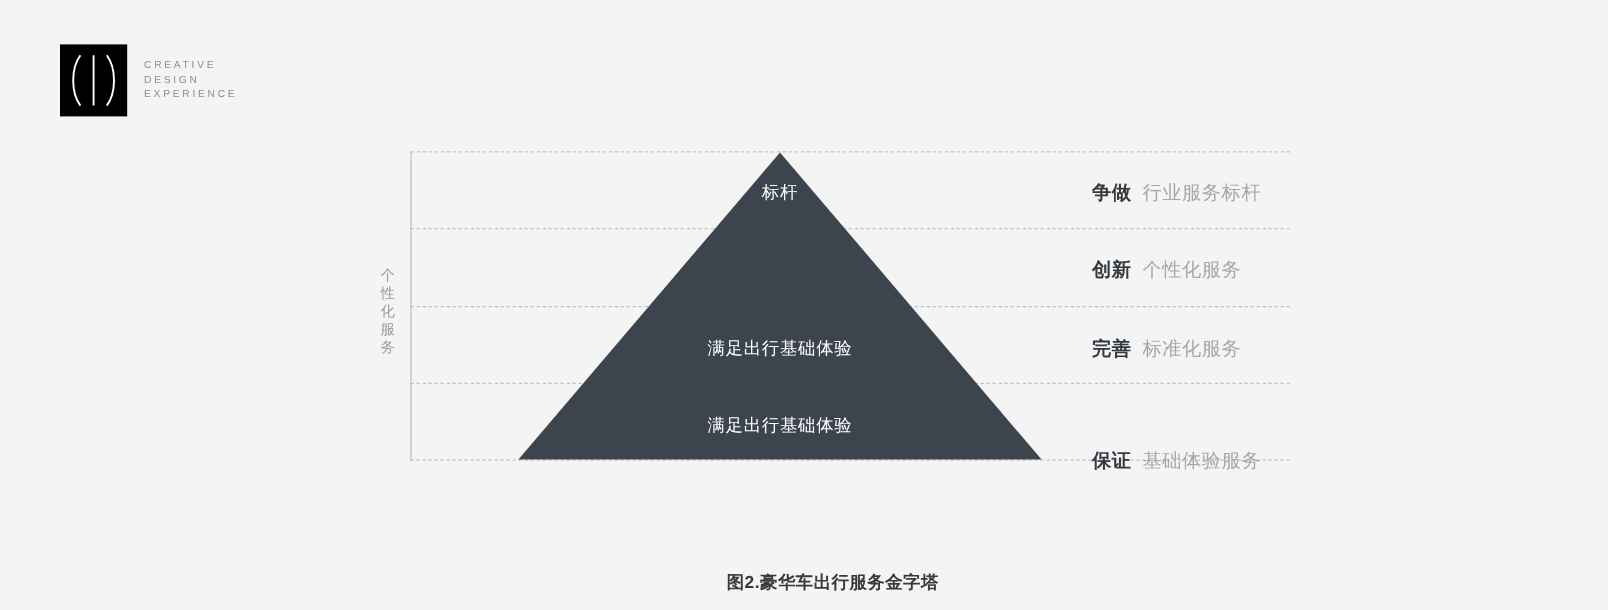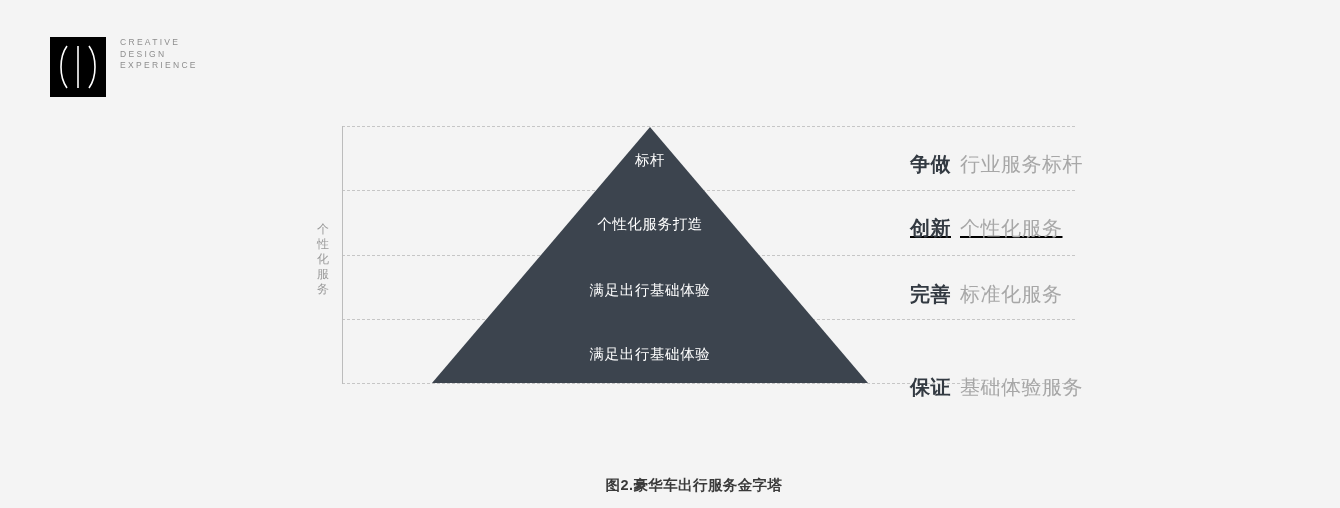--- a/index.html
+++ b/index.html
@@ -13,7 +13,7 @@
   #canvas{position:absolute;left:0;top:0;width:1340px;height:508px;}
 
   
-  #logo-block{position:absolute;left:50px;top:37px;display:flex;align-items:flex-start;}
+  #logo-block{position:absolute;left:50px;top:37px;display:flex;align-items:center;}
   #logo-mark{width:56px;height:60px;background:#000;position:relative;flex:0 0 auto;}
   #logo-mark svg{position:absolute;left:0;top:0;}
   #logo-text{margin-left:14px;line-height:1.38;}

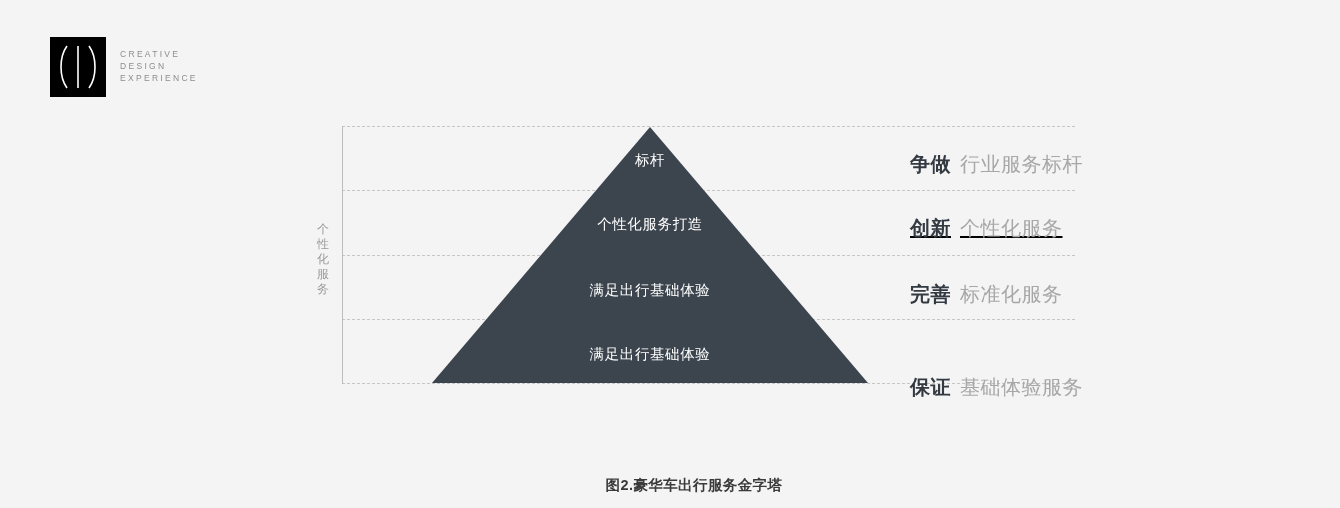--- a/index.html
+++ b/index.html
@@ -52,7 +52,7 @@
 
   
   .right-label{
-    position:absolute;white-space:nowrap;font-size:20px;
+    position:absolute;white-space:nowrap;font-size:16px;
     letter-spacing:0.5px;
   }
   .right-label .strong{color:#333a42;font-weight:bold;}

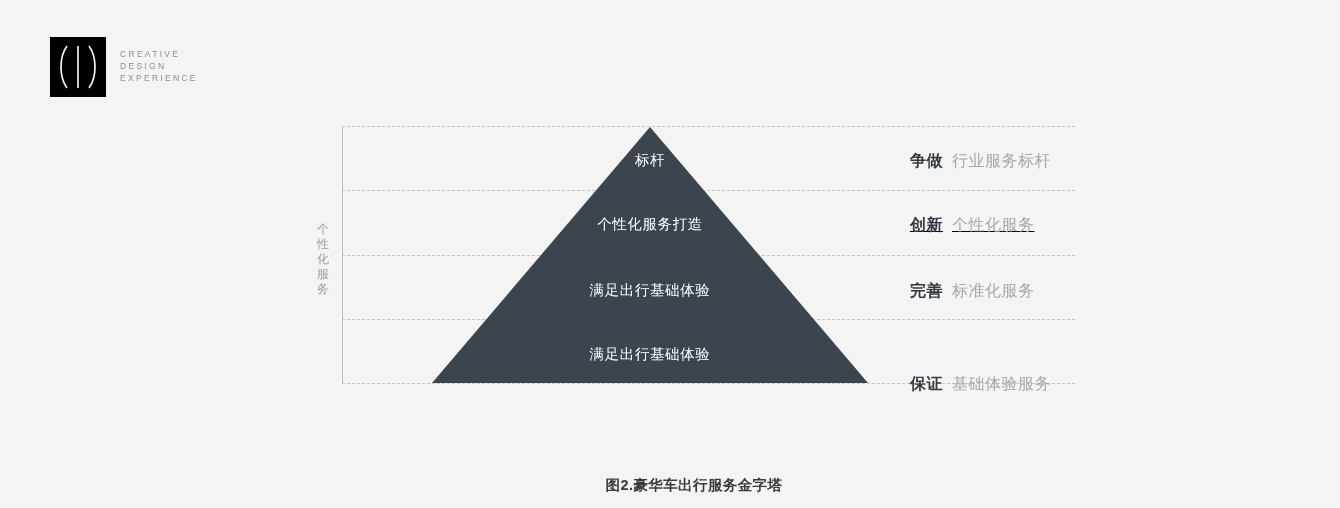--- a/index.html
+++ b/index.html
@@ -103,7 +103,6 @@
     </div>
 
     <div class="tier-label" style="left:550px;top:151px;width:200px;">标杆</div>
-    <div class="tier-label" style="left:550px;top:215px;width:200px;">个性化服务打造</div>
     <div class="tier-label" style="left:550px;top:281px;width:200px;">满足出行基础体验</div>
     <div class="tier-label" style="left:550px;top:345px;width:200px;">满足出行基础体验</div>
 

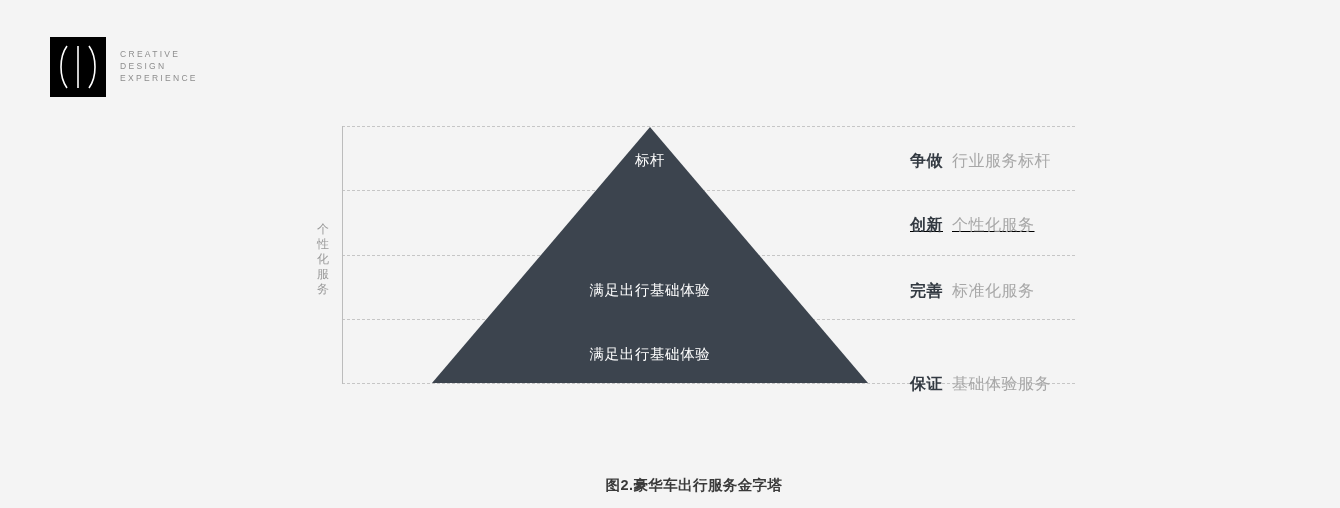--- a/index.html
+++ b/index.html
@@ -109,7 +109,7 @@
     <div class="right-label" style="left:910px;top:151px;">
       <span class="strong">争做</span><span class="muted">行业服务标杆</span>
     </div>
-    <div class="right-label" style="left:910px;top:215px;text-decoration:underline;">
+    <div class="right-label" style="left:910px;top:215px;">
       <span class="strong">创新</span><span class="muted">个性化服务</span>
     </div>
     <div class="right-label" style="left:910px;top:281px;">

